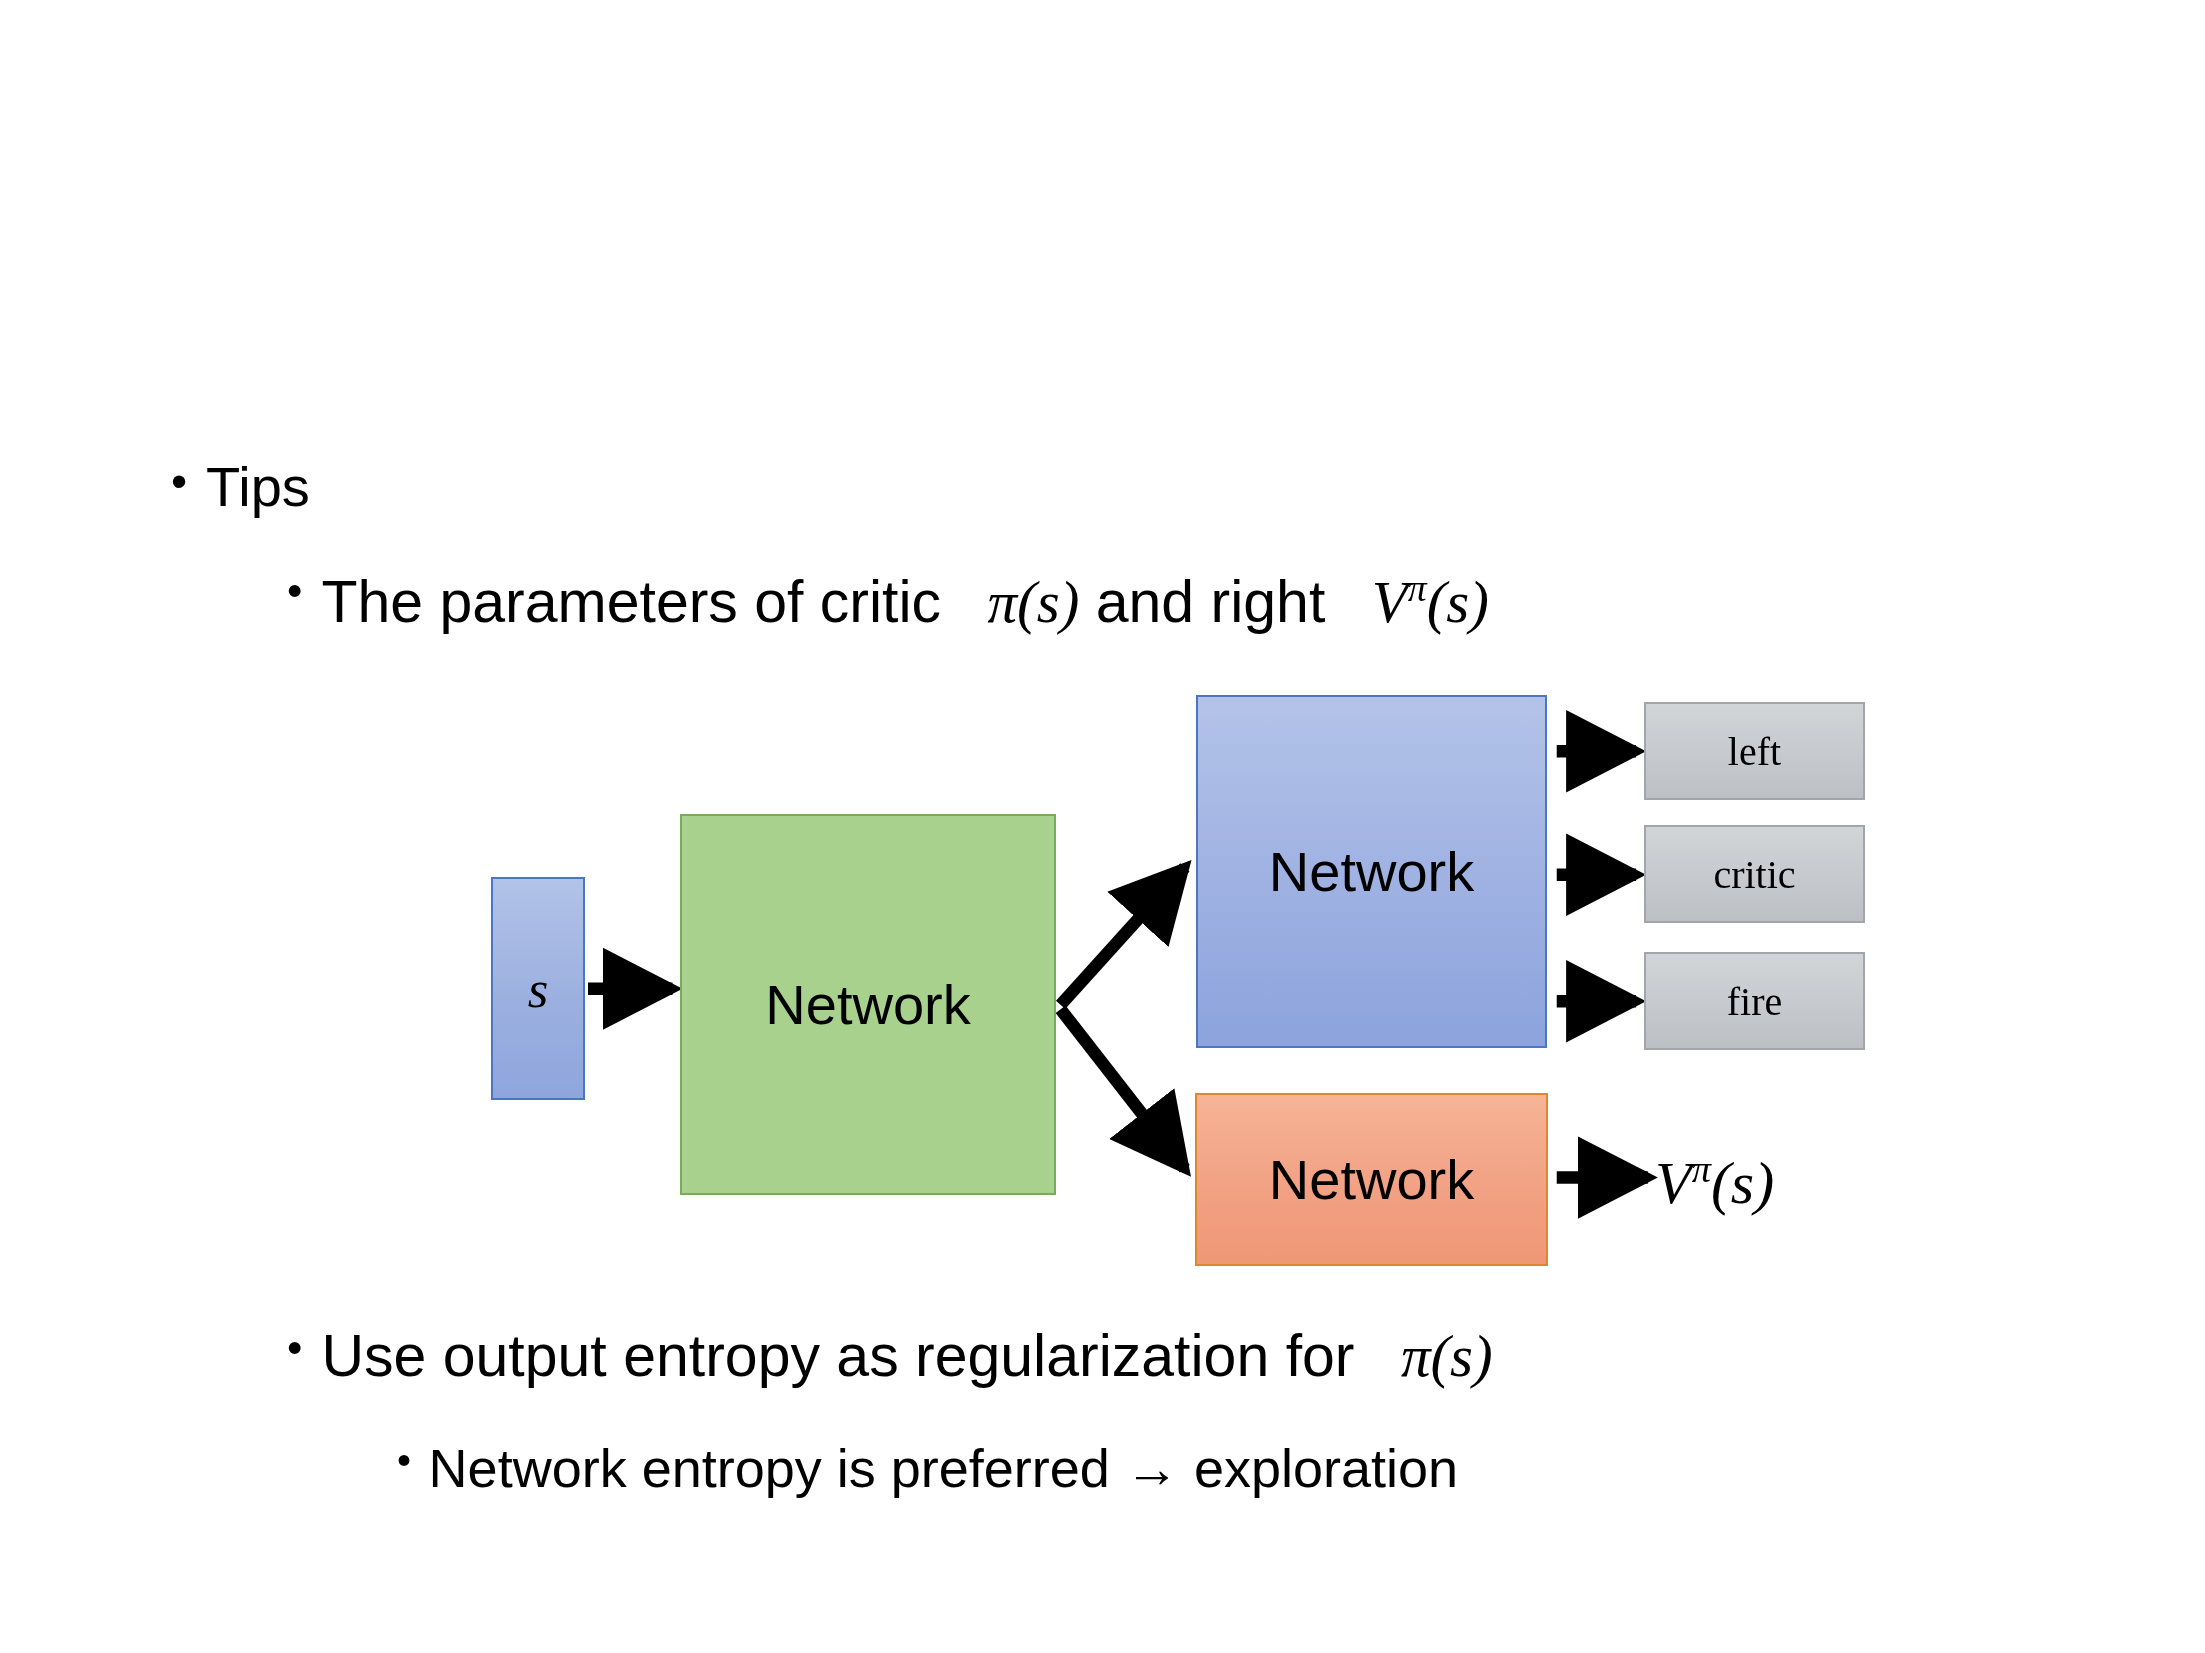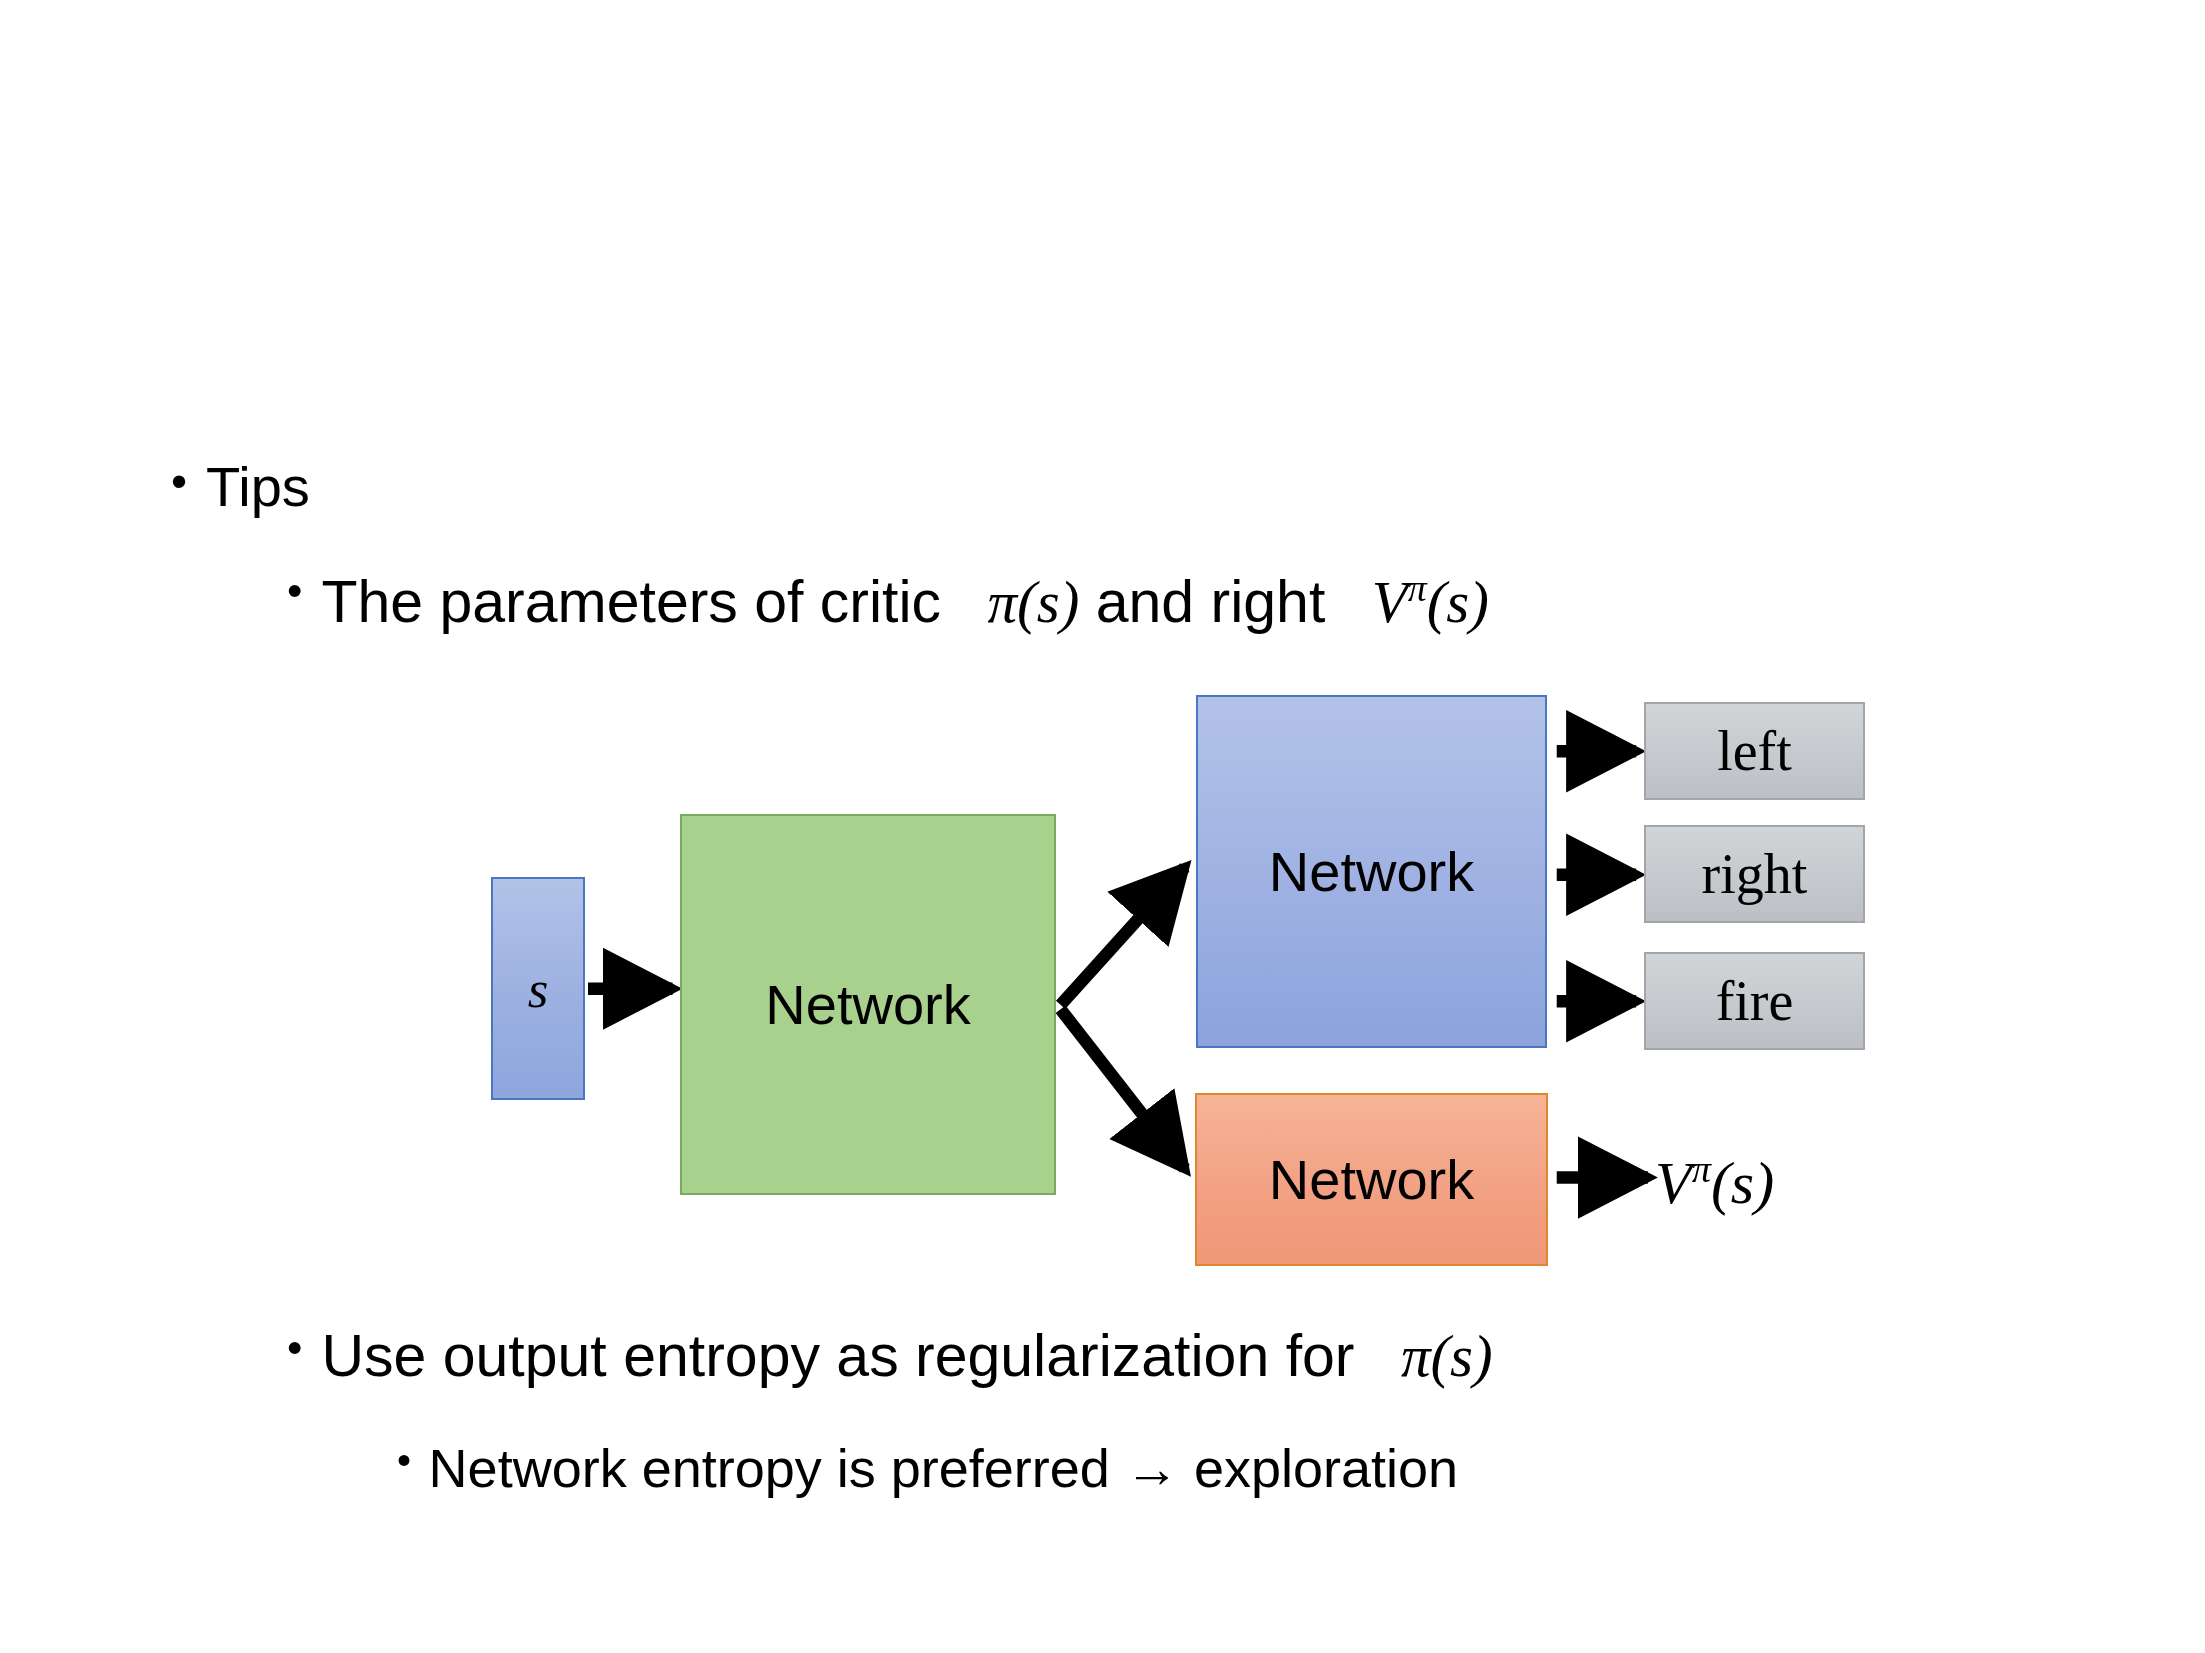--- a/index.html
+++ b/index.html
@@ -180,7 +180,7 @@
   }
   .node-action .lbl {
     font-family: "Liberation Serif", serif;
-    font-size: 56px;
+    font-size: 40px;
   }
   #node-left  { top: 702px; }
   #node-right { top: 825px; }

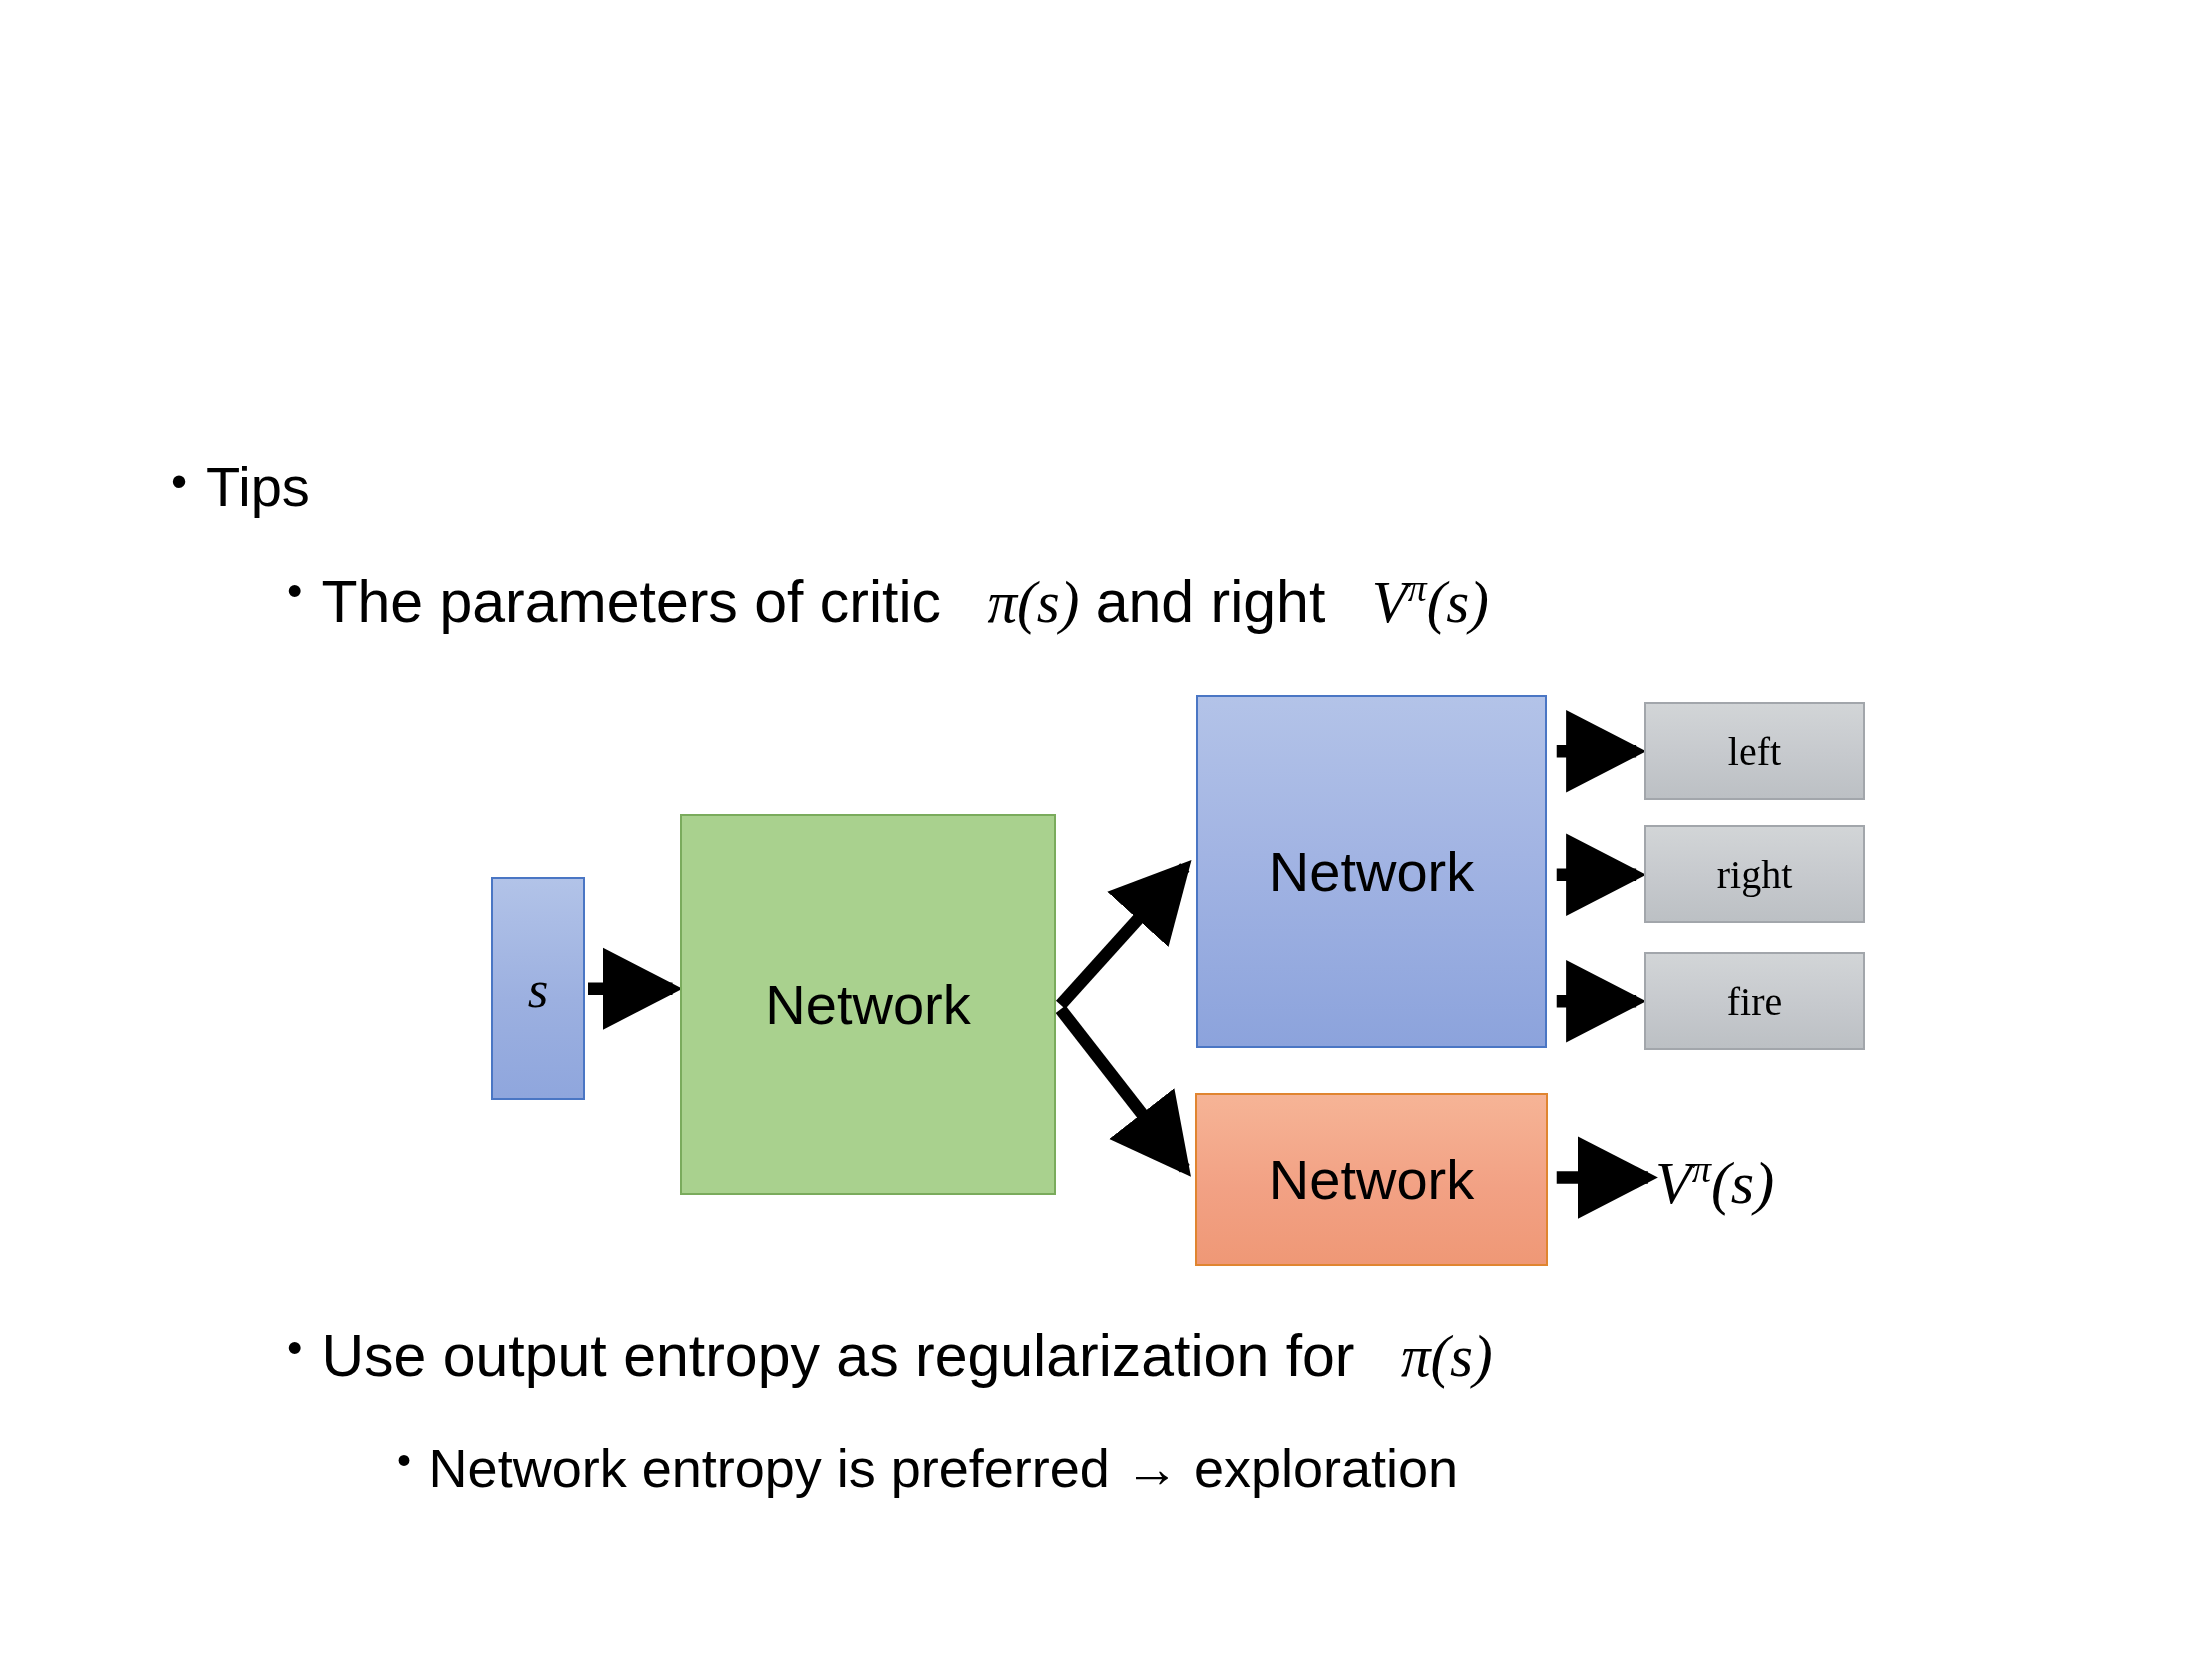--- a/index.html
+++ b/index.html
@@ -269,7 +269,7 @@
       <span class="lbl">left</span>
     </div>
     <div class="node node-action" id="node-right">
-      <span class="lbl">right</span>
+      <span class="lbl">critic</span>
     </div>
     <div class="node node-action" id="node-fire">
       <span class="lbl">fire</span>

